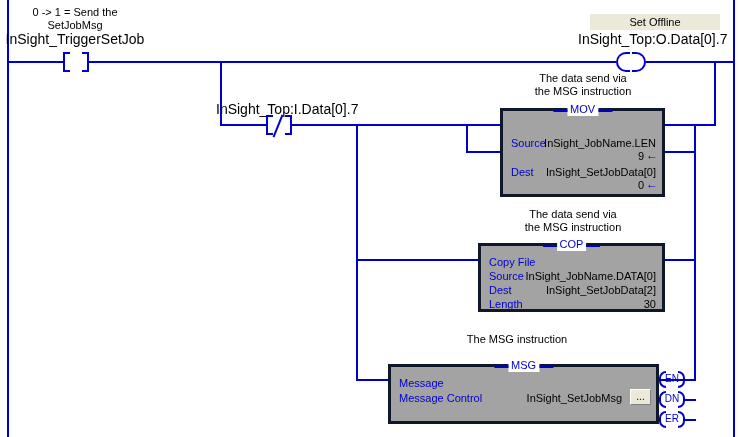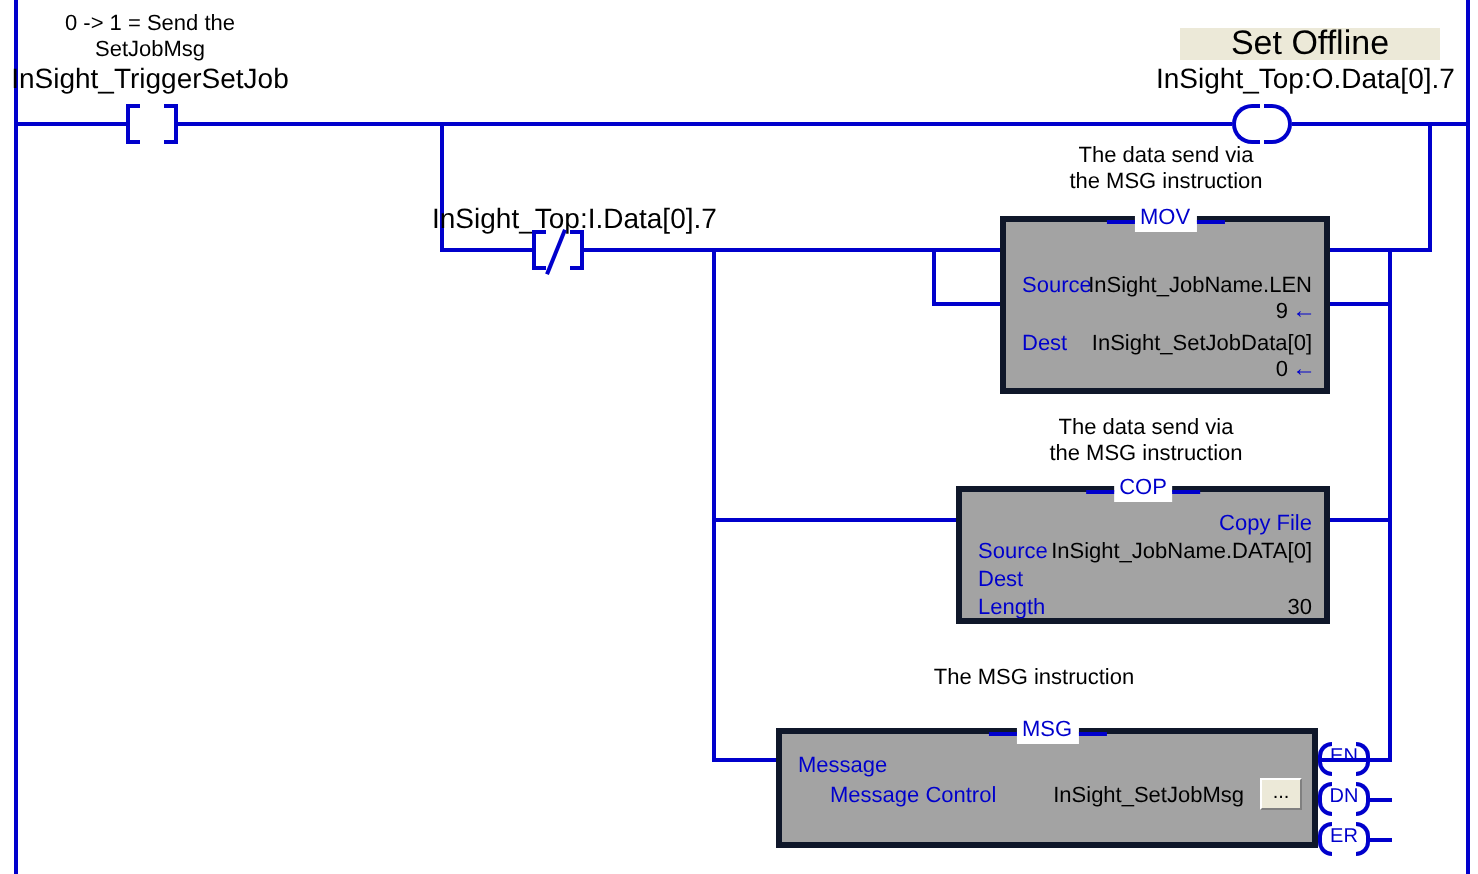--- a/index.html
+++ b/index.html
@@ -59,7 +59,7 @@
     position: absolute;
     background: #ece9d8;
     font-family: "Liberation Sans", sans-serif;
-    font-size: 17px;
+    font-size: 11px;
     color: #000000;
     white-space: nowrap;
     text-align: center;

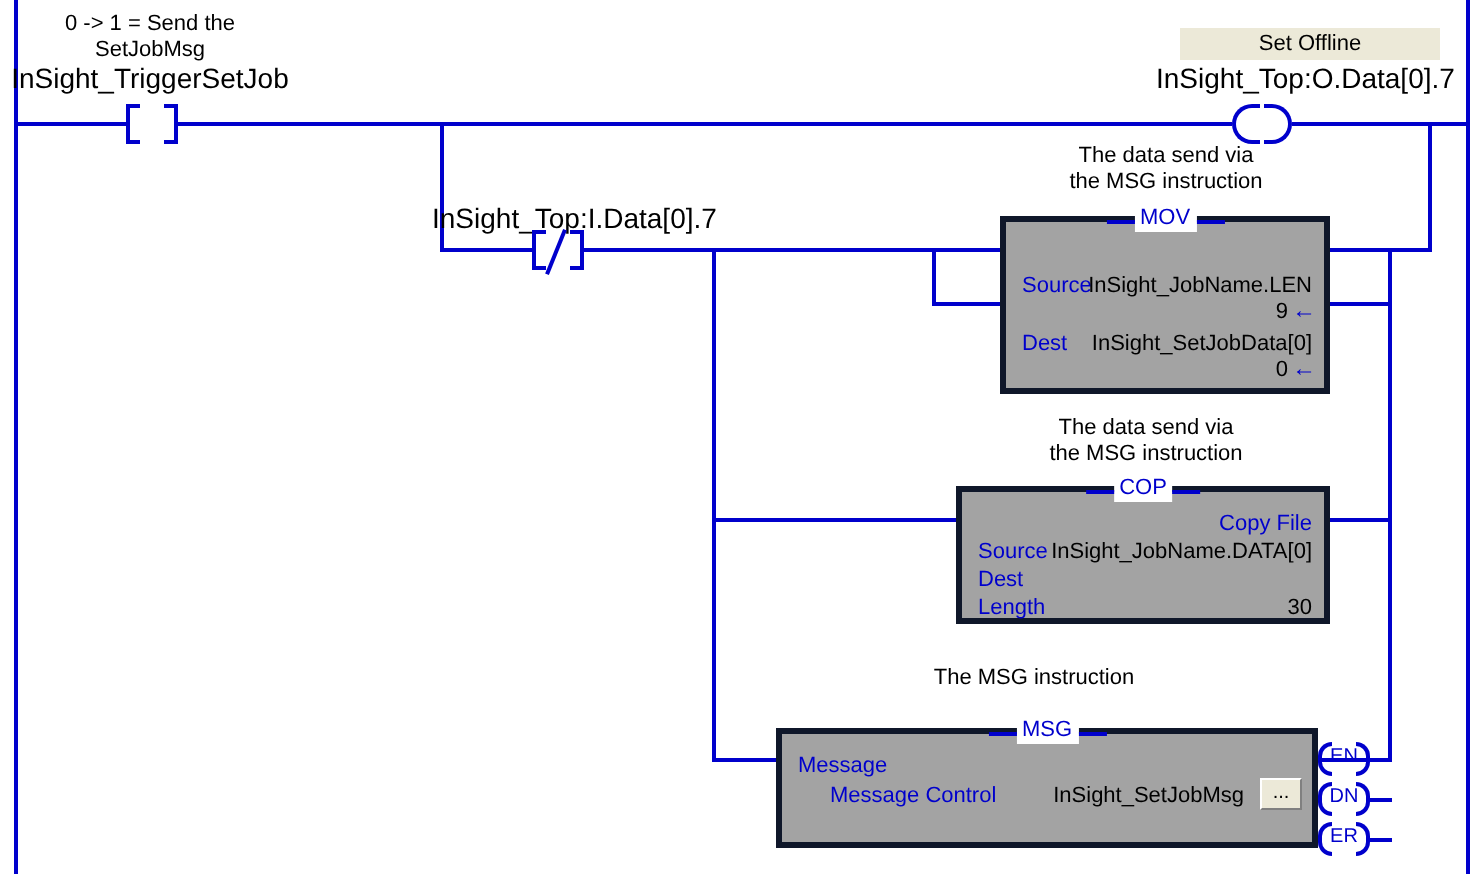--- a/index.html
+++ b/index.html
@@ -338,7 +338,7 @@
 
   <div class="block" style="left:478px; top:243px; width:187px; height:69px;">
     <div class="block-title">COP</div>
-    <div class="row full-left" style="top:10px;text-align:right;">Copy File</div>
+    <div class="row full-left" style="top:10px;">Copy File</div>
     <div class="row" style="top:24px;">
       <span class="lab">Source</span>
       <span class="val">InSight_JobName.DATA[0]</span>

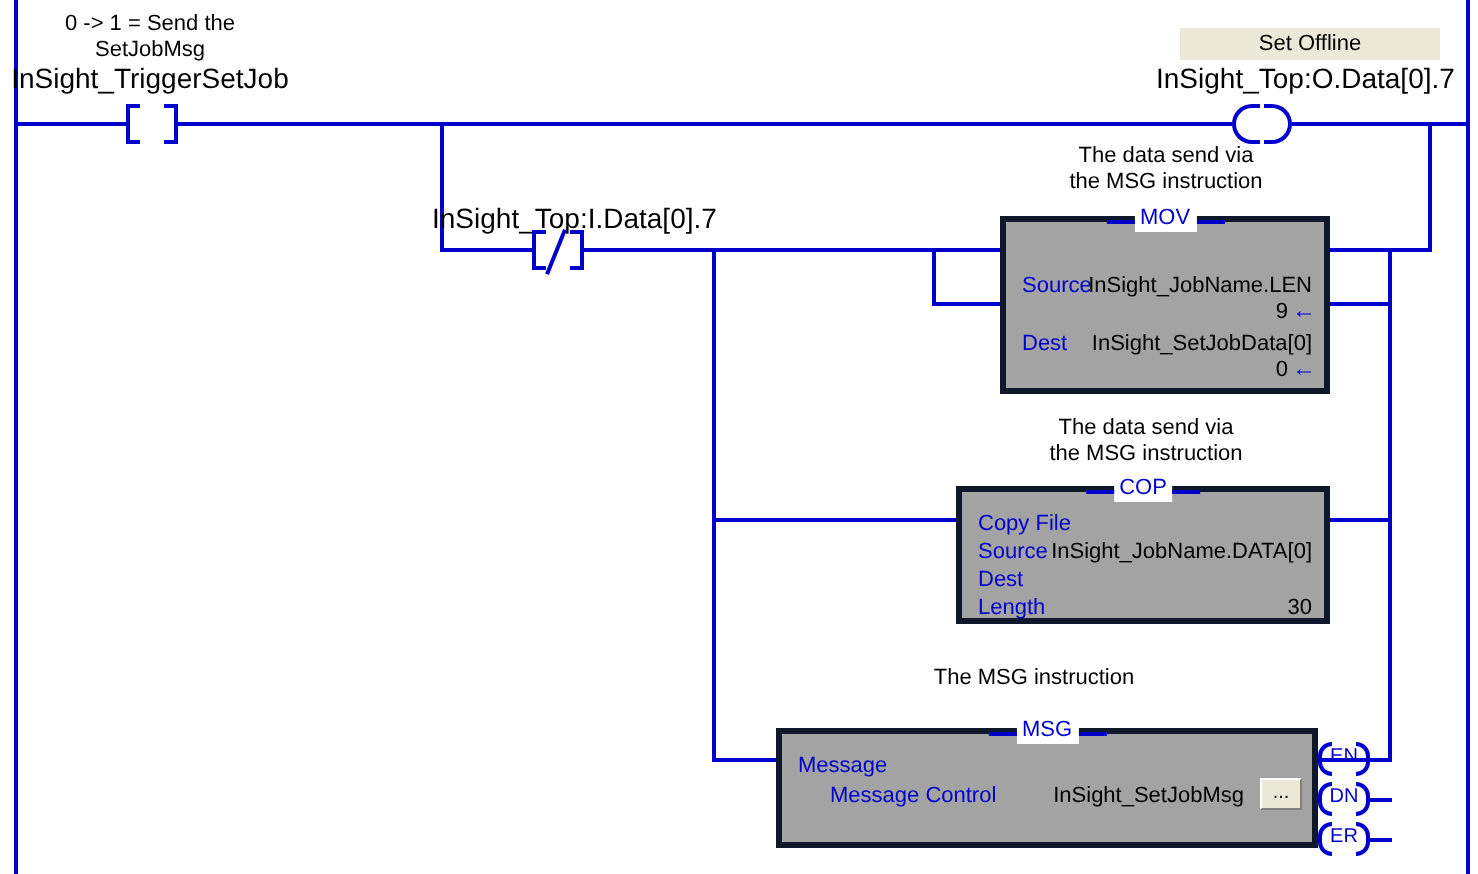--- a/index.html
+++ b/index.html
@@ -345,6 +345,7 @@
     </div>
     <div class="row" style="top:38px;">
       <span class="lab">Dest</span>
+      <span class="val">InSight_SetJobData[2]</span>
     </div>
     <div class="row" style="top:52px;">
       <span class="lab">Length</span>

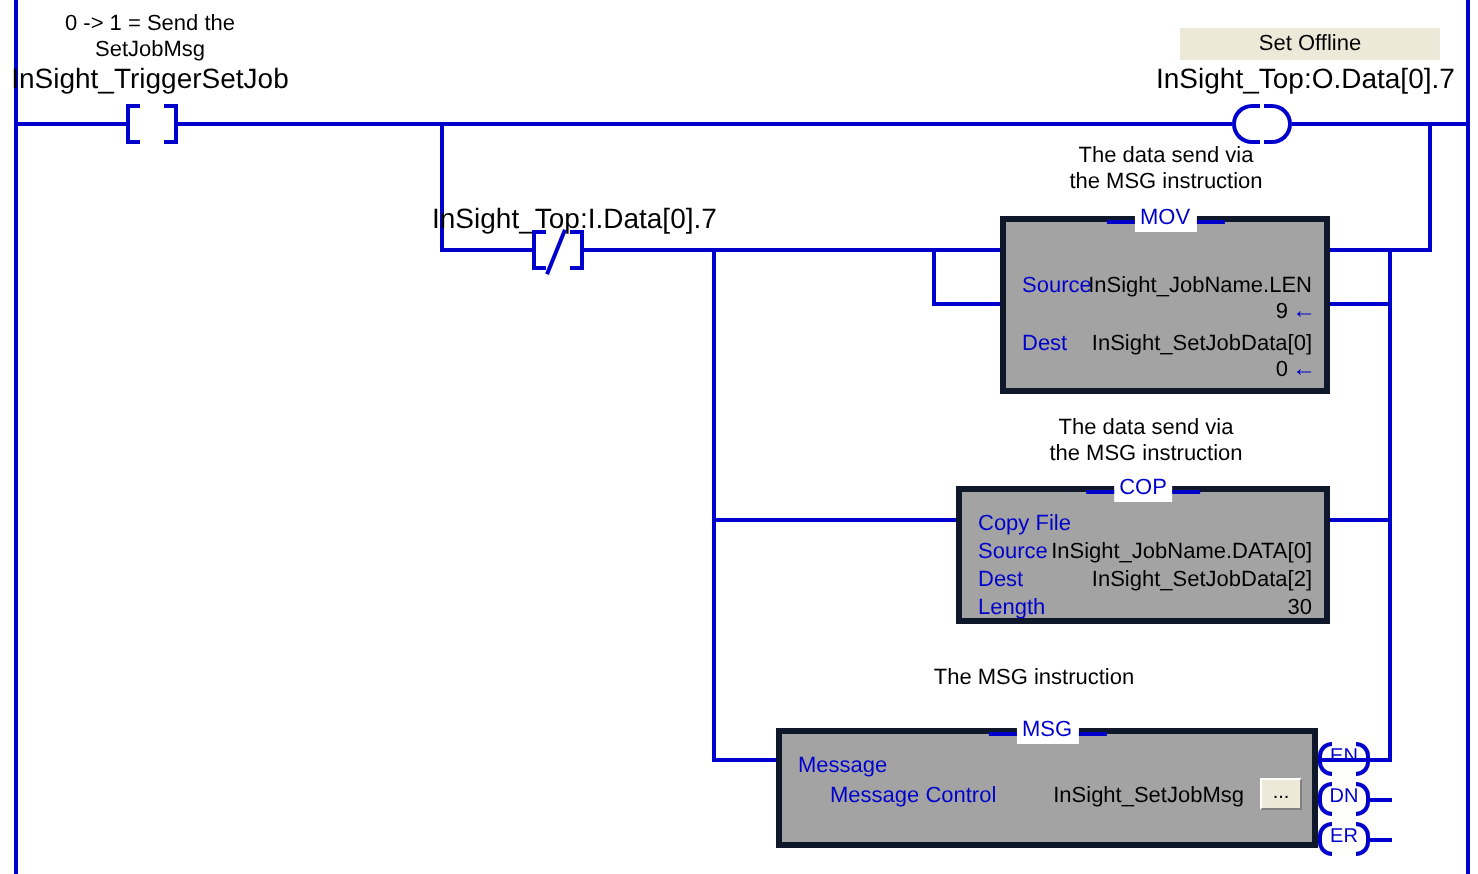--- a/index.html
+++ b/index.html
@@ -358,7 +358,7 @@
   <div class="block" style="left:388px; top:364px; width:271px; height:60px;">
     <div class="block-title">MSG</div>
     <div class="row full-left" style="top:10px;">Message</div>
-    <div class="row" style="top:25px;margin-left:16px;">
+    <div class="row" style="top:25px;">
       <span class="lab">Message Control</span>
       <span class="val" style="right:28px;padding-left:28px;">InSight_SetJobMsg</span>
     </div>

